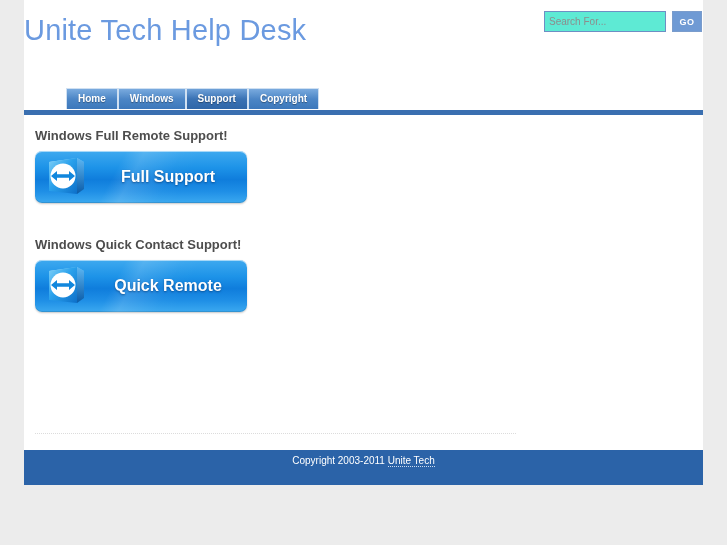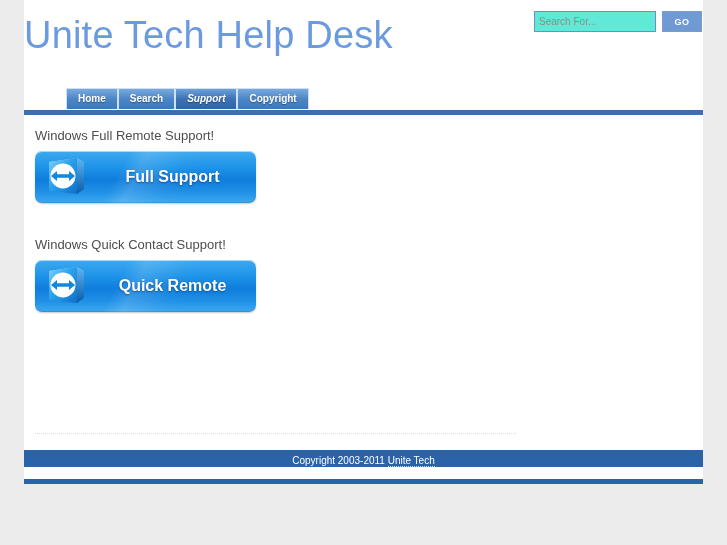--- a/index.html
+++ b/index.html
@@ -34,7 +34,7 @@
     position: absolute;
     left: 0px;
     top: 14px;
-    font-size: 38px;
+    font-size: 29px;
     font-weight: normal;
     color: #6b9ae0;
     letter-spacing: 0.2px;

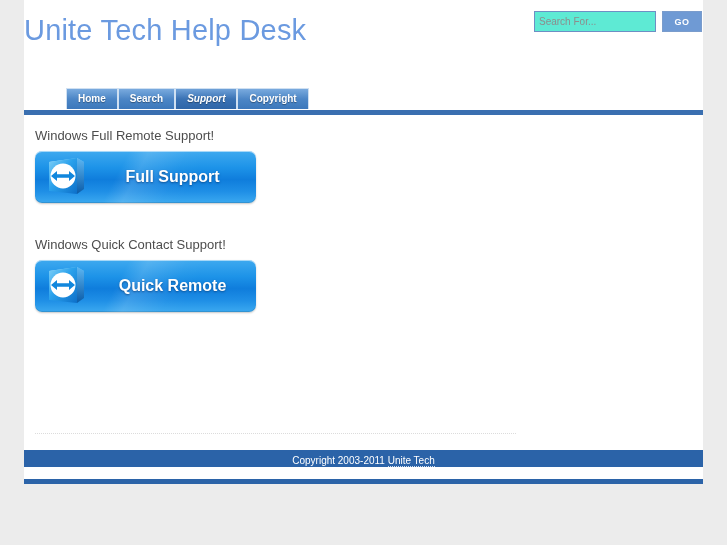--- a/index.html
+++ b/index.html
@@ -67,7 +67,7 @@
   }
   #search-go {
     margin-left: 6px;
-    width: 40px;
+    width: 30px;
     height: 21px;
     border: 1px solid #7a9ccc;
     background: #6f9ad4;

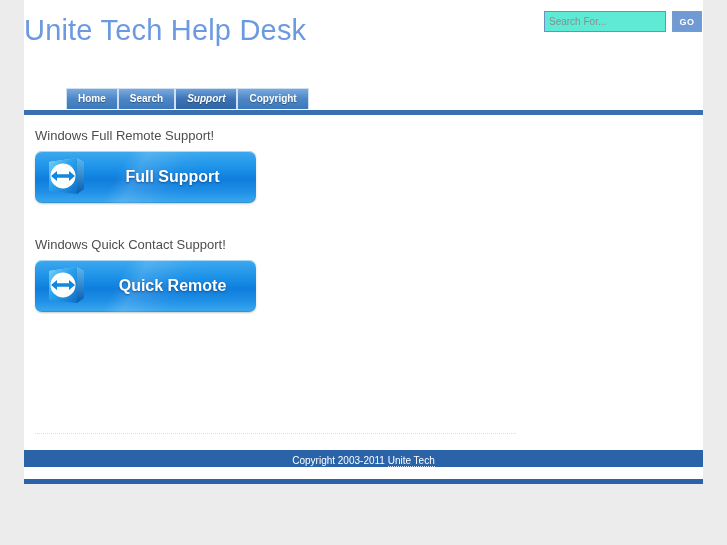--- a/index.html
+++ b/index.html
@@ -260,7 +260,7 @@
 
   <div id="nav">
     <a class="nav-tab" href="#">Home</a>
-    <a class="nav-tab" href="#">Search</a>
+    <a class="nav-tab" href="#">Windows</a>
     <a class="nav-tab active" href="#">Support</a>
     <a class="nav-tab" href="#">Copyright</a>
   </div>

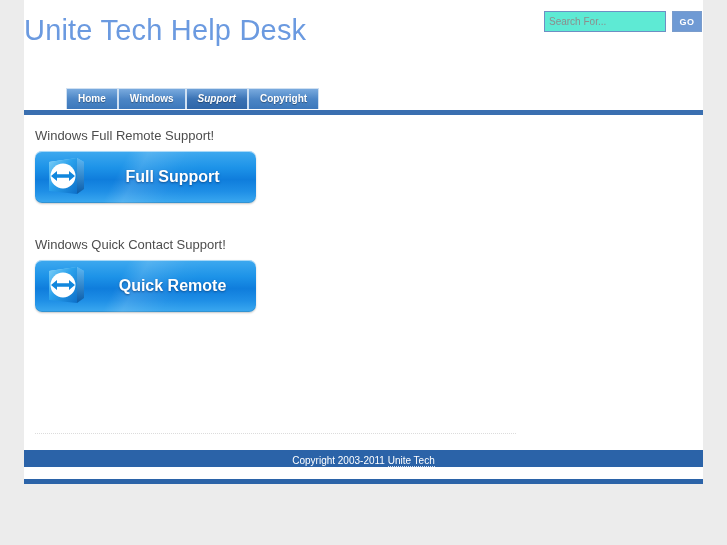--- a/index.html
+++ b/index.html
@@ -110,7 +110,6 @@
   }
   .nav-tab.active {
     background: linear-gradient(to bottom, #6fa1d8 0%, #3a72b4 50%, #2f66a8 100%);
-    font-style: italic;
   }
   #nav-underline {
     position: absolute;

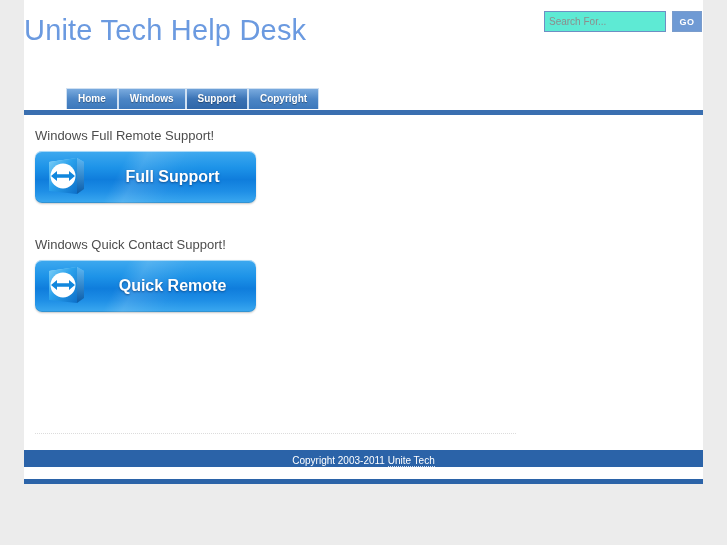--- a/index.html
+++ b/index.html
@@ -139,7 +139,7 @@
 
   .section-heading {
     font-size: 13px;
-    font-weight: normal;
+    font-weight: bold;
     color: #4d4d4d;
     margin: 0 0 8px 0;
     white-space: nowrap;

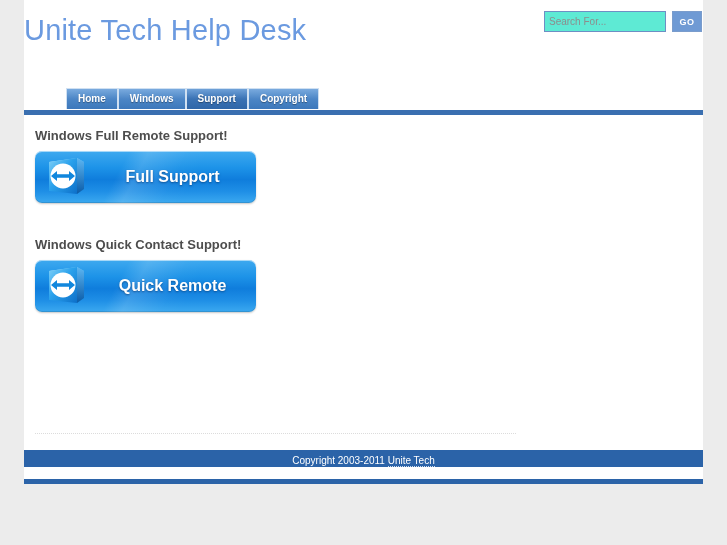--- a/index.html
+++ b/index.html
@@ -164,7 +164,6 @@
                 inset 0 -1px 0 rgba(0,0,0,0.12),
                 0 1px 2px rgba(0,0,0,0.22);
     overflow: hidden;
-    padding-left: 9px;
   }
   .tv-button::after {
     

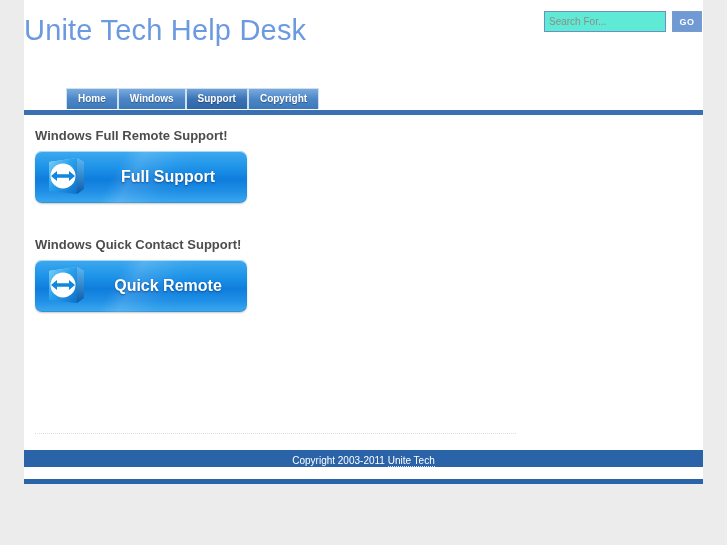--- a/index.html
+++ b/index.html
@@ -219,7 +219,7 @@
     left: 0px;
     top: 450px;
     width: 679px;
-    height: 17px;
+    height: 35px;
     background: #2b63a8;
     color: #ffffff;
     font-size: 10px;

